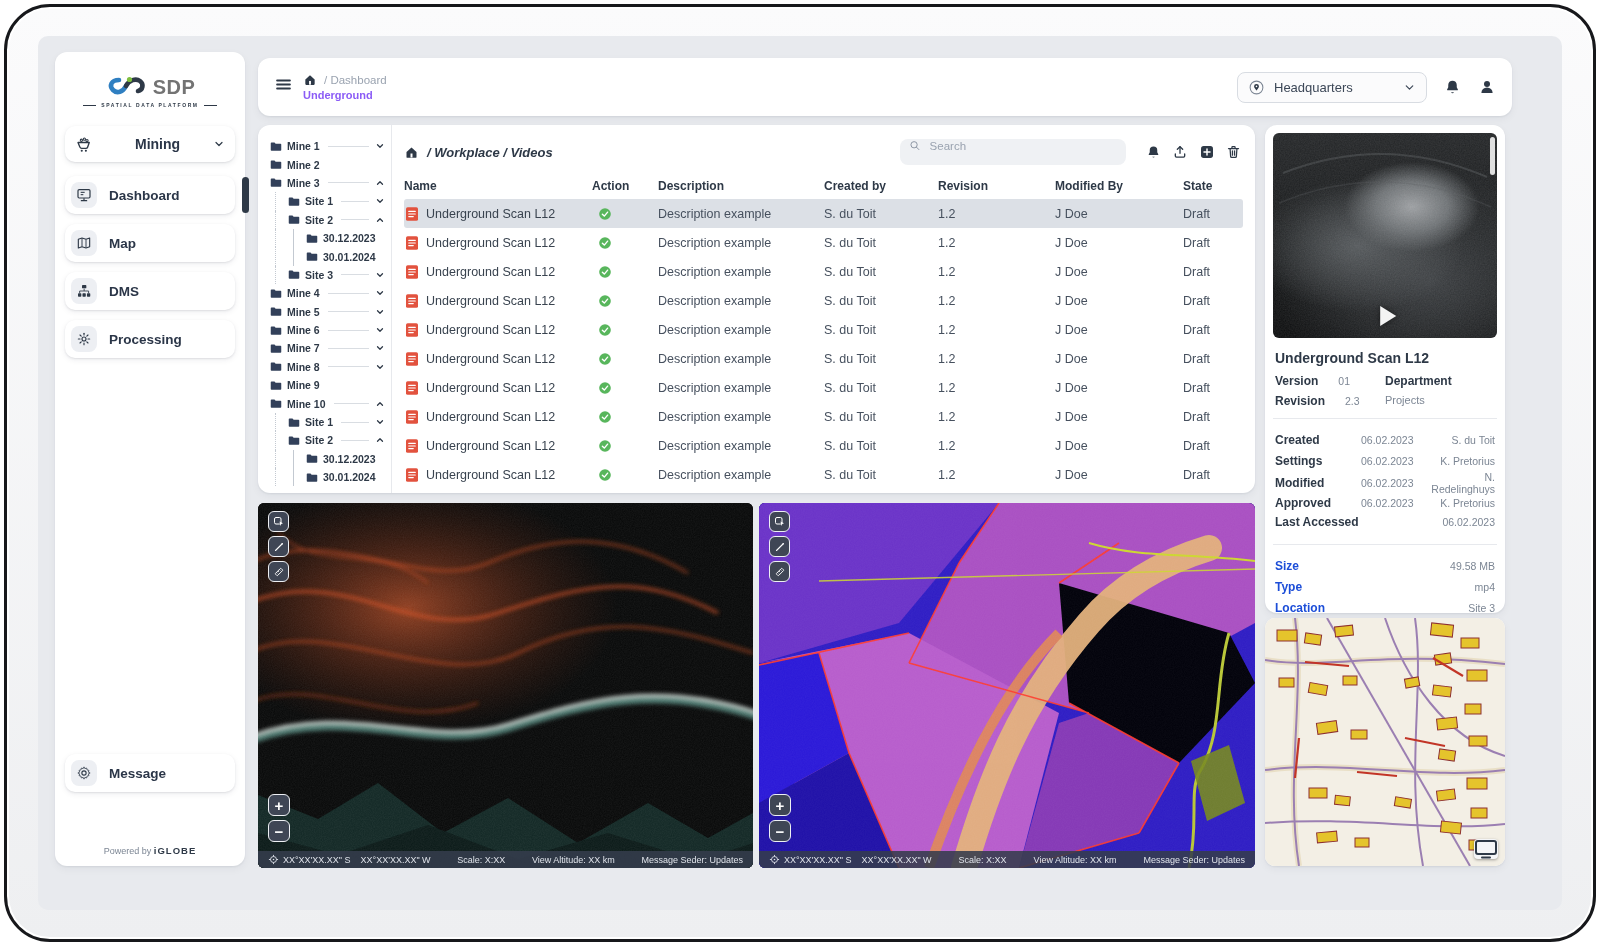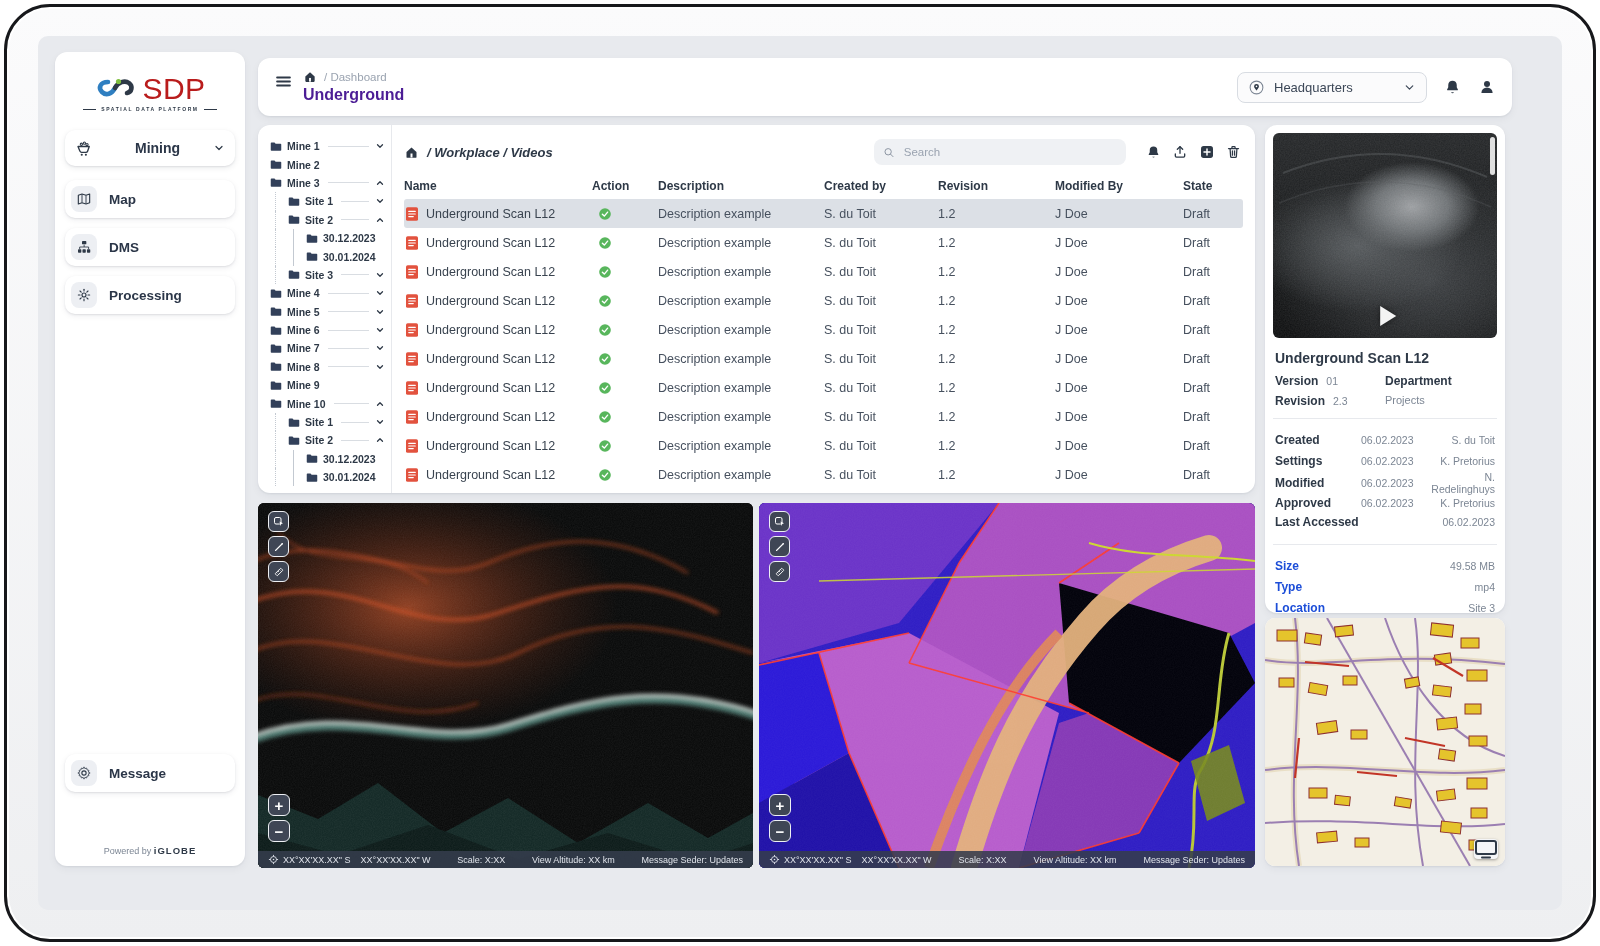--- a/index.html
+++ b/index.html
@@ -13,7 +13,7 @@
   .sidebar{left:55px;top:52px;width:190px;height:814px;}
   .logo-wrap{margin:20px 0 4px;text-align:center;}
   .logo-row{display:flex;align-items:center;justify-content:center;gap:4px;}
-  .logo-text{font-size:30px;font-weight:400;color:#b91c1c;letter-spacing:.5px;}
+  .logo-text{font-size:20px;font-weight:700;color:#737373;letter-spacing:.5px;}
   .tagline{display:flex;align-items:center;justify-content:center;gap:5px;margin-top:0px;}
   .tagline span{font-size:5px;font-weight:700;letter-spacing:1.6px;color:#2e3947;}
   .tagline i{display:block;width:13px;height:1px;background:#2e3947;}

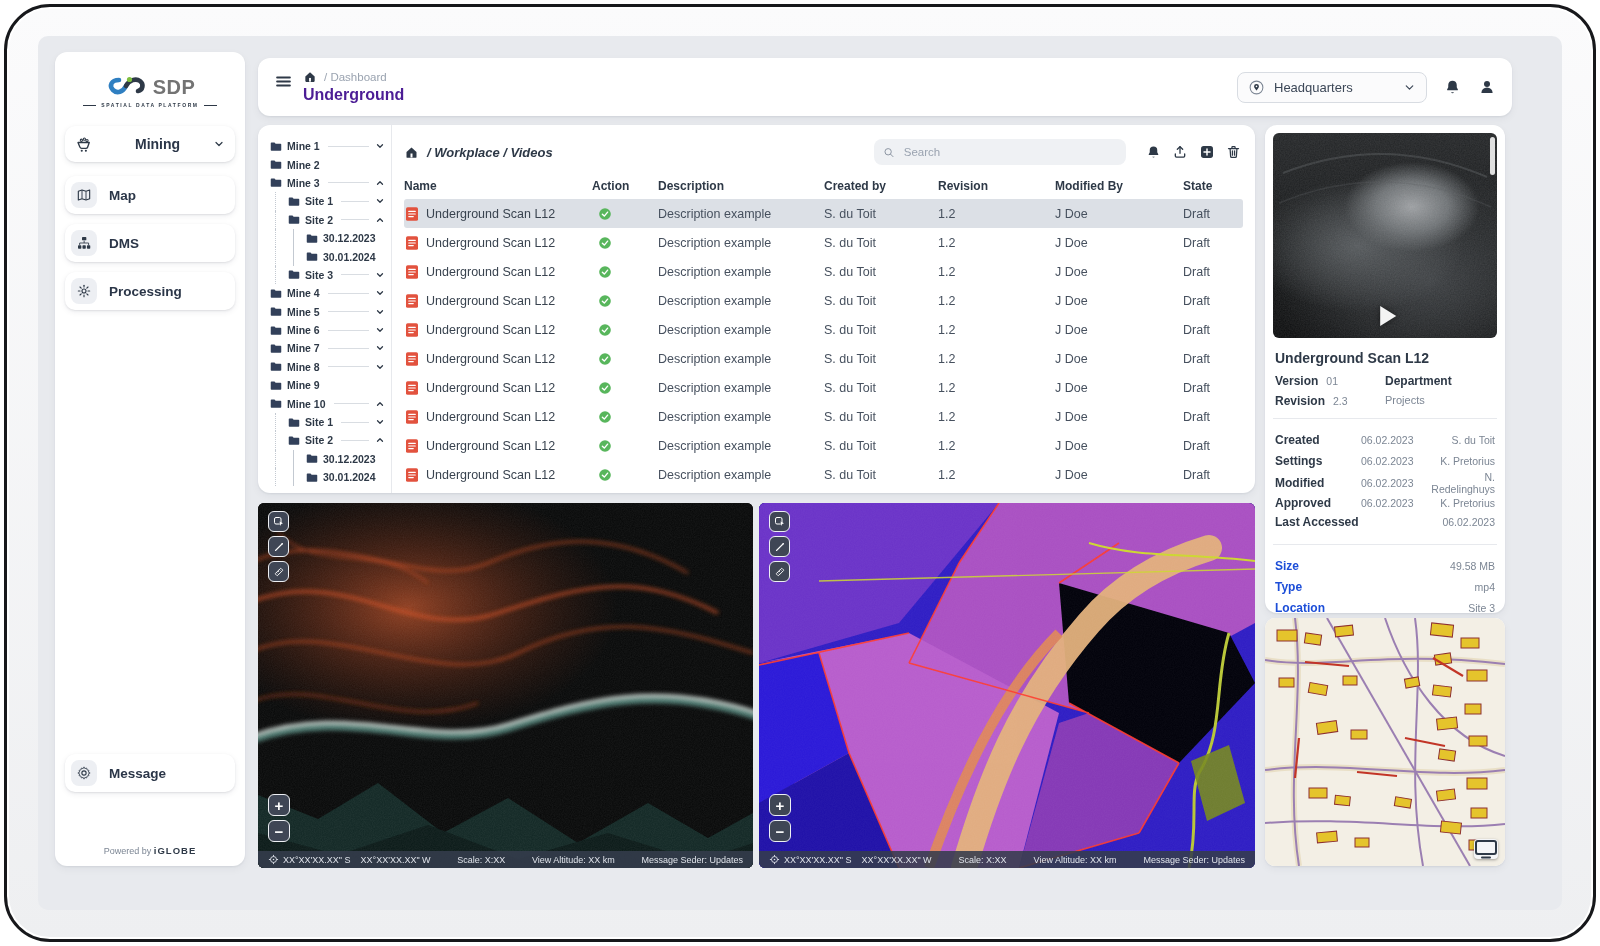--- a/index.html
+++ b/index.html
@@ -35,7 +35,7 @@
   .tb-col{display:flex;flex-direction:column;gap:2px;}
   .crumb-row{display:flex;align-items:center;gap:7px;}
   .crumb{font-size:11.5px;color:#9aa3b0;}
-  .tb-title{font-size:16px;font-weight:700;color:#4c1d95;}
+  .tb-title{font-size:11px;font-weight:700;color:#8b5cf6;}
   .tb-right{margin-left:auto;display:flex;align-items:center;gap:17px;}
   .loc-pill{display:flex;align-items:center;gap:9px;width:190px;height:31px;padding:0 10px;box-sizing:border-box;
     border:1px solid #d8dce2;border-radius:8px;background:#fbfbfc;cursor:pointer;}

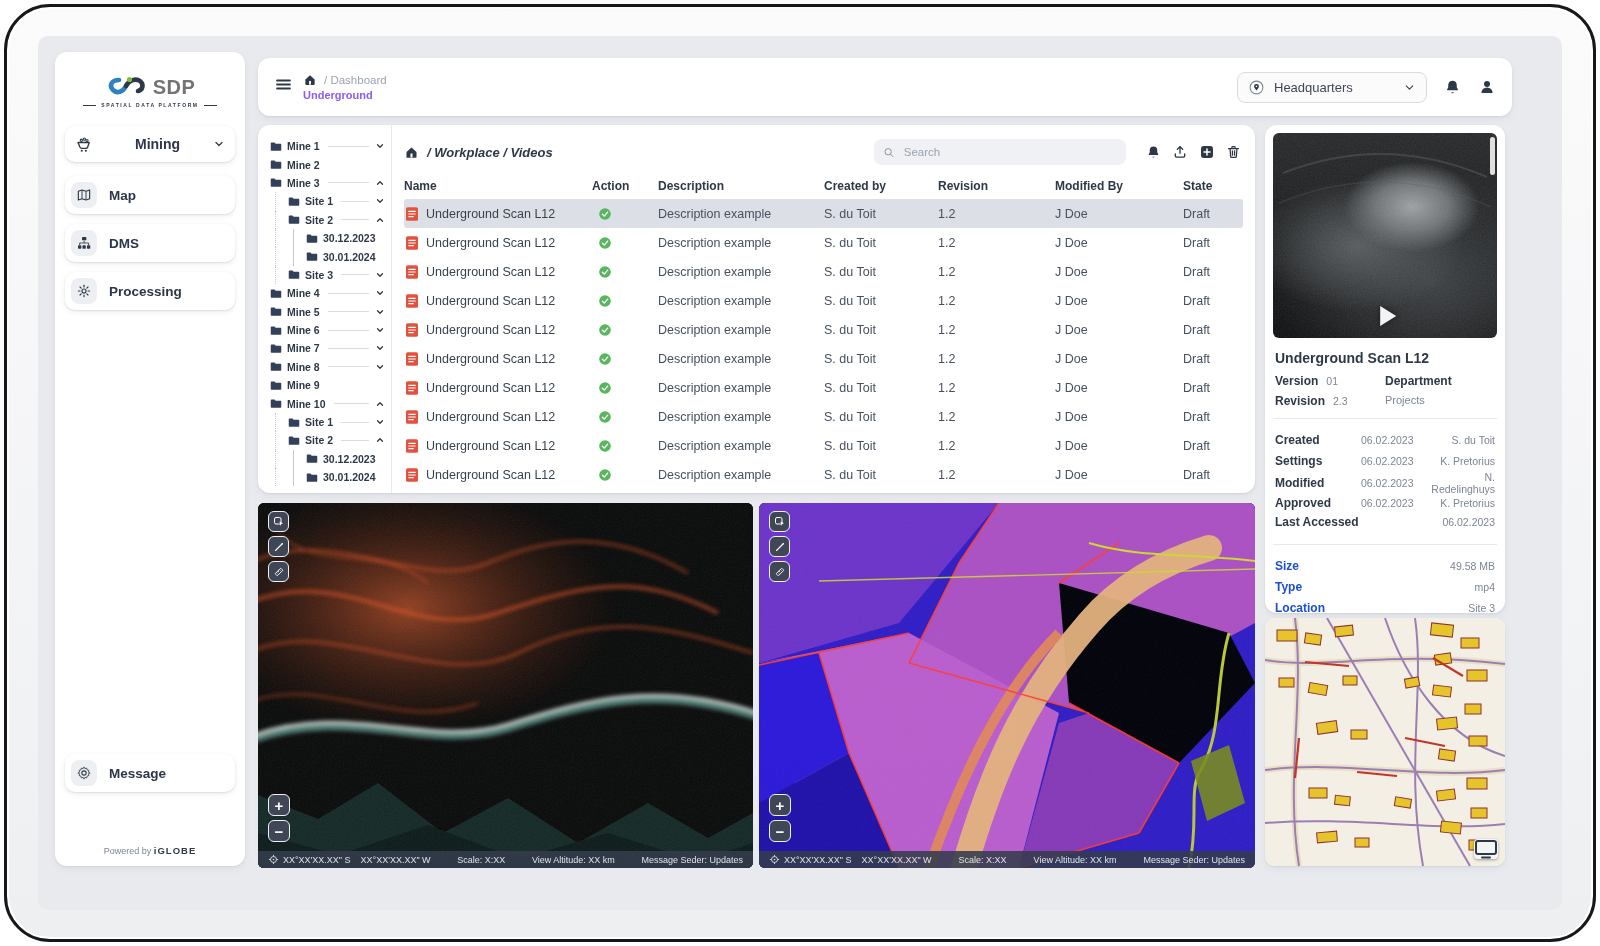--- a/index.html
+++ b/index.html
@@ -52,7 +52,7 @@
   .table-pane{flex:1;padding:14px 12px 0 12px;box-sizing:border-box;display:flex;flex-direction:column;}
   .tbl-head{display:flex;align-items:center;gap:8px;}
   .tbl-crumb{font-size:13px;font-weight:700;color:#2e3947;font-style:italic;}
-  .search{margin-left:auto;display:flex;align-items:center;gap:7px;width:252px;height:26px;padding:0 9px;box-sizing:border-box;
+  .search{margin-left:auto;display:flex;align-items:flex-start;gap:7px;width:226px;height:26px;padding:0 9px;box-sizing:border-box;
     background:#eff1f4;border-radius:8px;}
   .search input{border:0;outline:0;background:transparent;font-size:11.5px;color:#3c4757;width:100%;
     font-family:"Liberation Sans",sans-serif;}

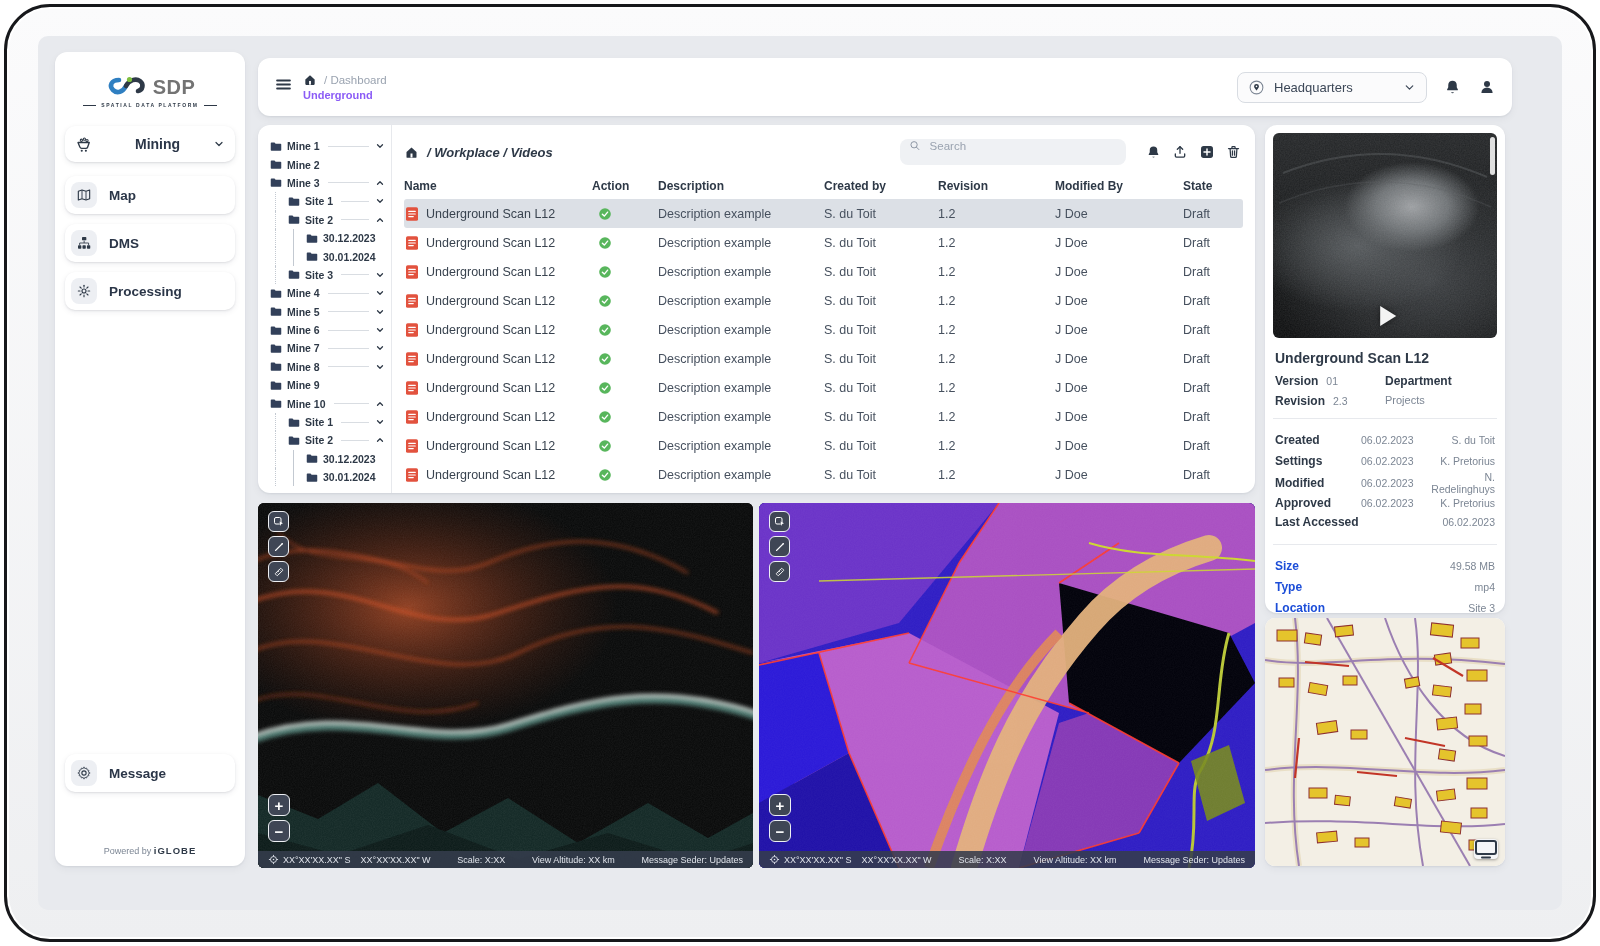--- a/index.html
+++ b/index.html
@@ -155,6 +155,19 @@
     <div class="nav-item">
       <span class="icon-chip">
         <svg width="16" height="16" viewBox="0 0 24 24">
+            <rect x="3" y="4" width="18" height="12.5" rx="1.8" fill="none" stroke="#2e3947" stroke-width="1.8"></rect>
+            <line x1="7" y1="8" x2="13" y2="8" stroke="#2e3947" stroke-width="1.6"></line>
+            <line x1="7" y1="11.5" x2="11" y2="11.5" stroke="#2e3947" stroke-width="1.6"></line>
+            <line x1="12" y1="17" x2="12" y2="20" stroke="#2e3947" stroke-width="1.8"></line>
+            <line x1="8" y1="20.5" x2="16" y2="20.5" stroke="#2e3947" stroke-width="1.8" stroke-linecap="round"></line>
+          </svg>
+      </span>
+      <span class="lbl">Dashboard</span>
+      <span class="active-pill"></span>
+    </div>
+    <div class="nav-item">
+      <span class="icon-chip">
+        <svg width="16" height="16" viewBox="0 0 24 24">
             <path d="M3.5 6.5 L9 4.5 L15 6.5 L20.5 4.5 V17.5 L15 19.5 L9 17.5 L3.5 19.5 Z" fill="none" stroke="#2e3947" stroke-width="1.7" stroke-linejoin="round"></path>
             <line x1="9" y1="4.8" x2="9" y2="17.2" stroke="#2e3947" stroke-width="1.4"></line>
             <line x1="15" y1="6.8" x2="15" y2="19.2" stroke="#2e3947" stroke-width="1.4"></line>

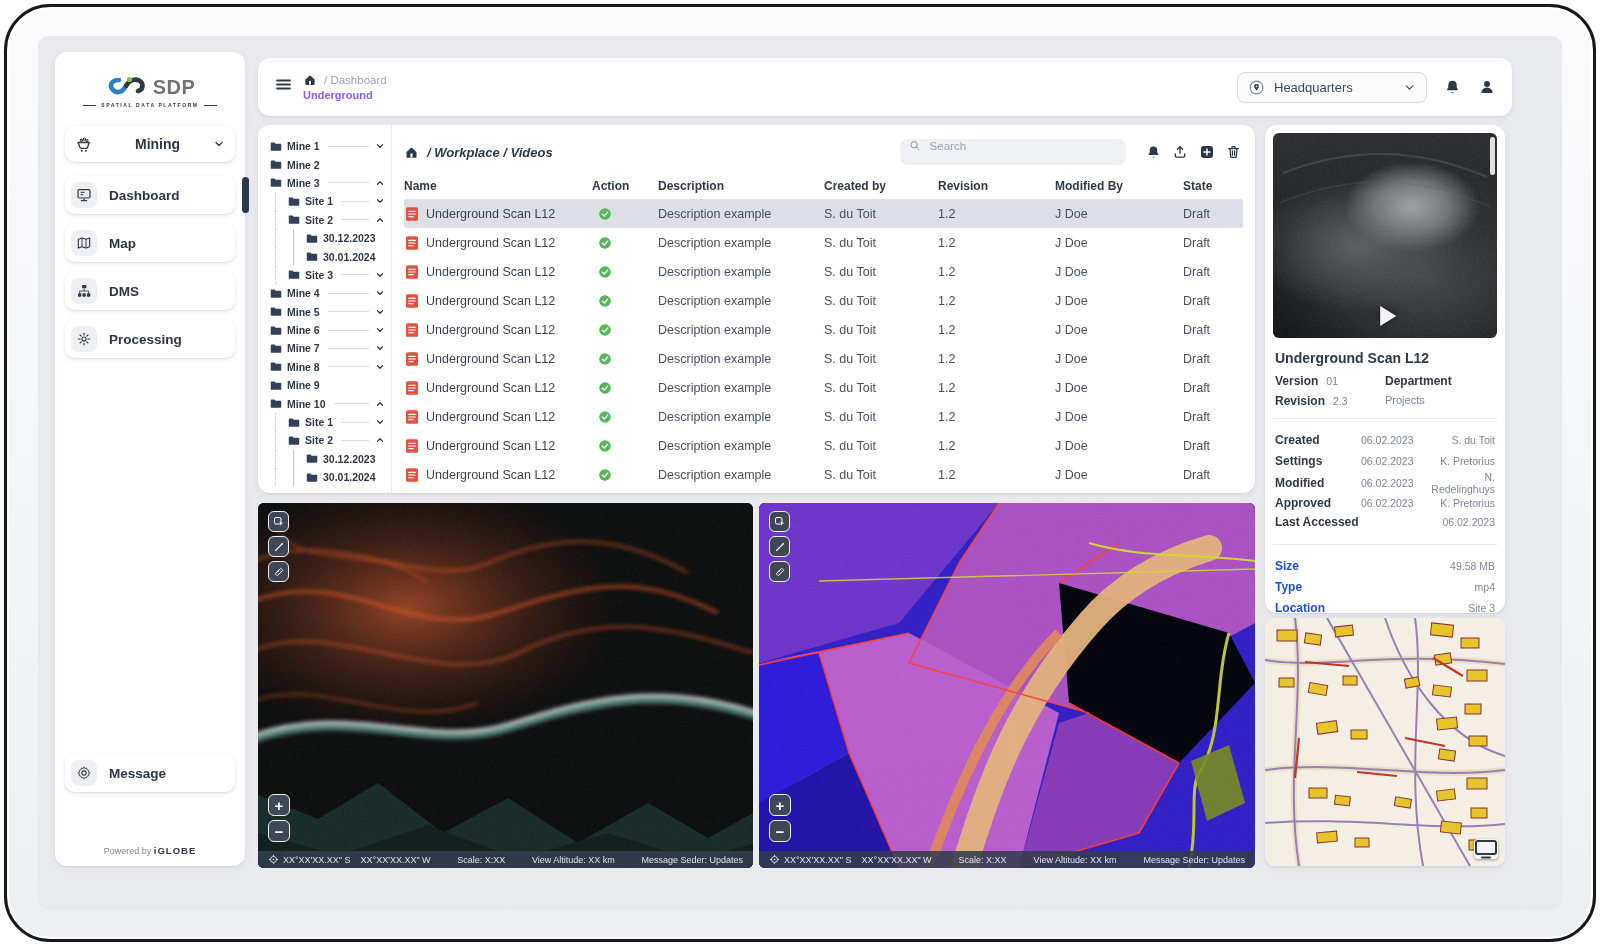--- a/index.html
+++ b/index.html
@@ -96,7 +96,7 @@
   .thumb-scroll{position:absolute;right:2px;top:4px;width:5px;height:38px;border-radius:3px;background:rgba(255,255,255,.85);}
   .d-title{margin:12px 2px 0;font-size:14px;font-weight:700;color:#2e3947;}
   .vr-grid{display:grid;grid-template-columns:1fr 1fr;margin:8px 2px 0;row-gap:6px;}
-  .kv{display:flex;align-items:baseline;gap:8px;}
+  .kv{display:flex;align-items:baseline;gap:20px;}
   .kv .k{font-size:12px;font-weight:700;color:#2e3947;}
   .kv .v{font-size:10.5px;color:#7c8694;}
   .dep-val{font-size:11px;color:#7c8694;}

